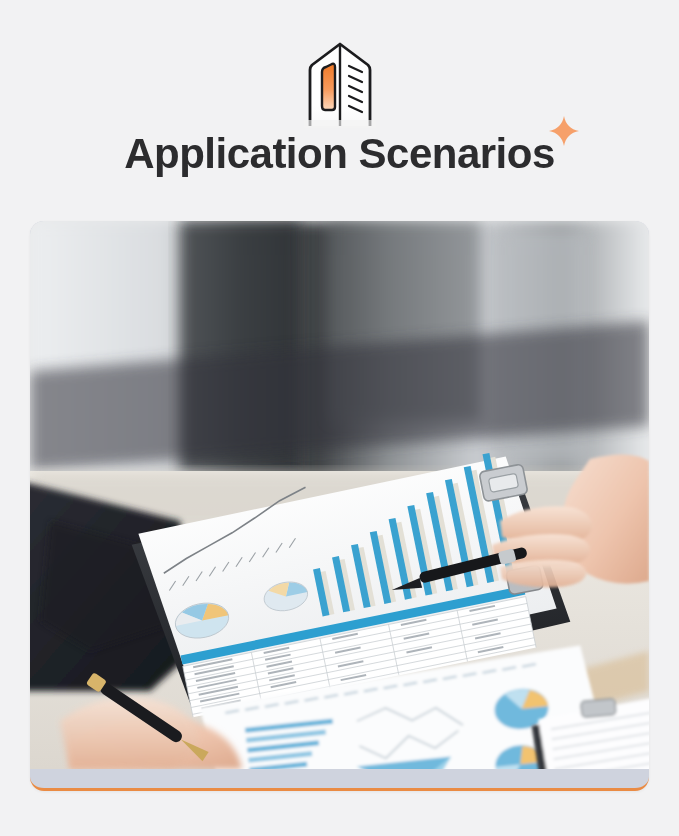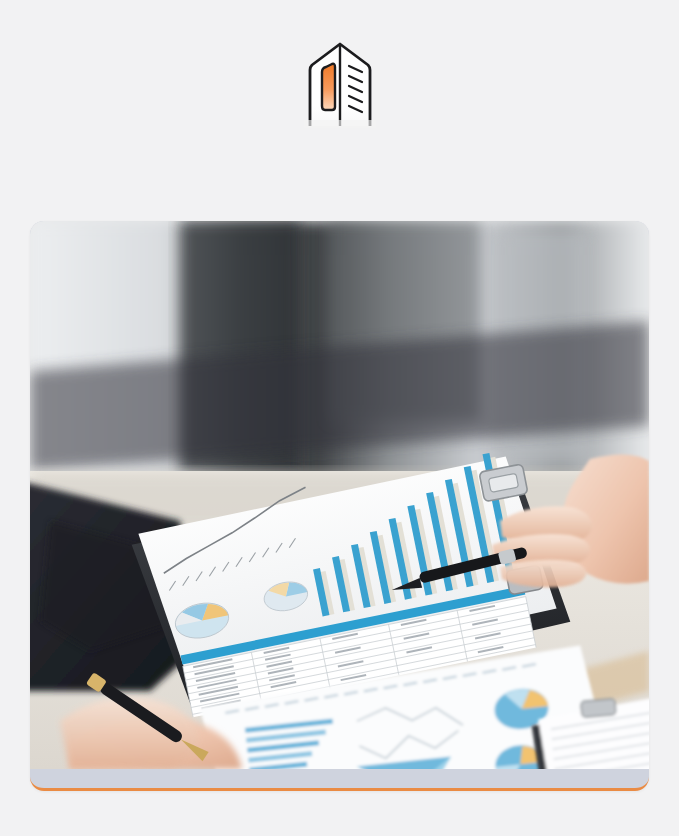--- a/index.html
+++ b/index.html
@@ -135,6 +135,16 @@
       </svg>
     </div>
 
+    <div class="title-row">
+      <span class="title-wrap">
+        <span class="page-title">Application Scenarios</span>
+        <span class="sparkle">
+          <svg viewBox="0 0 34 34" width="34" height="34">
+            <path d="M17 2 C18.6 10.4 23.6 15.4 32 17 C23.6 18.6 18.6 23.6 17 32 C15.4 23.6 10.4 18.6 2 17 C10.4 15.4 15.4 10.4 17 2 Z" fill="#f6a06a"></path>
+          </svg>
+        </span>
+      </span>
+    </div>
   </div>
 
   <div class="photo-panel">

